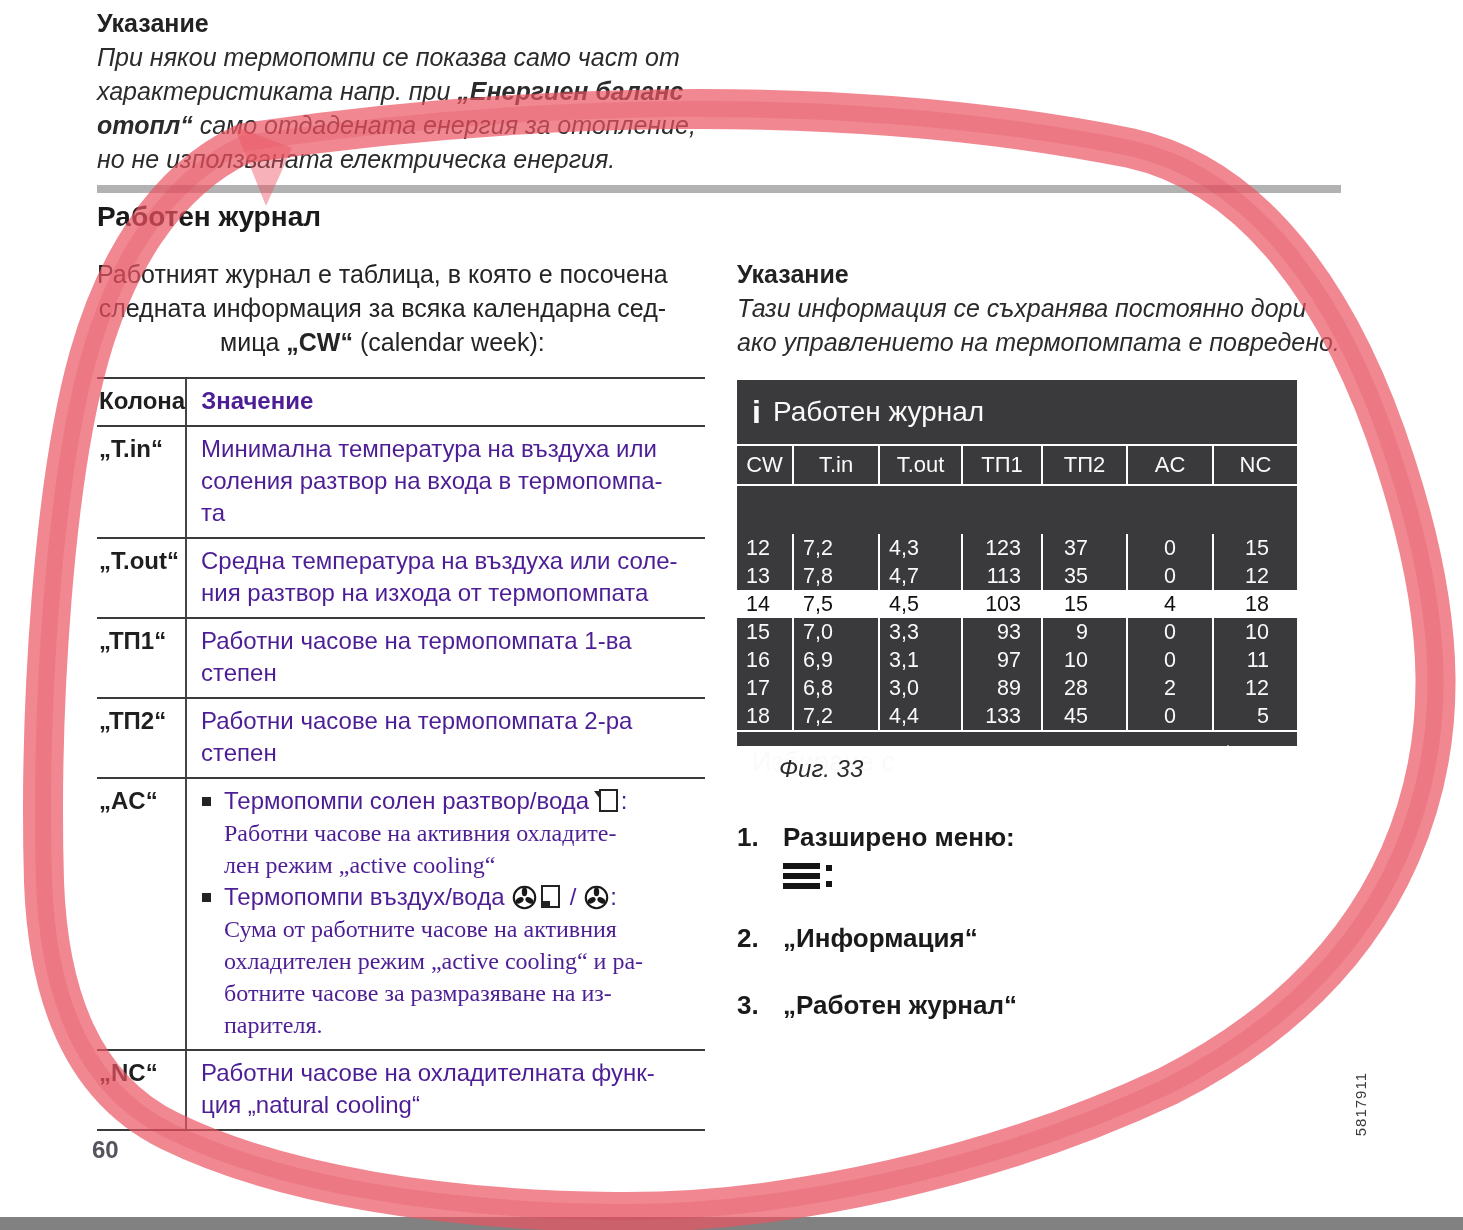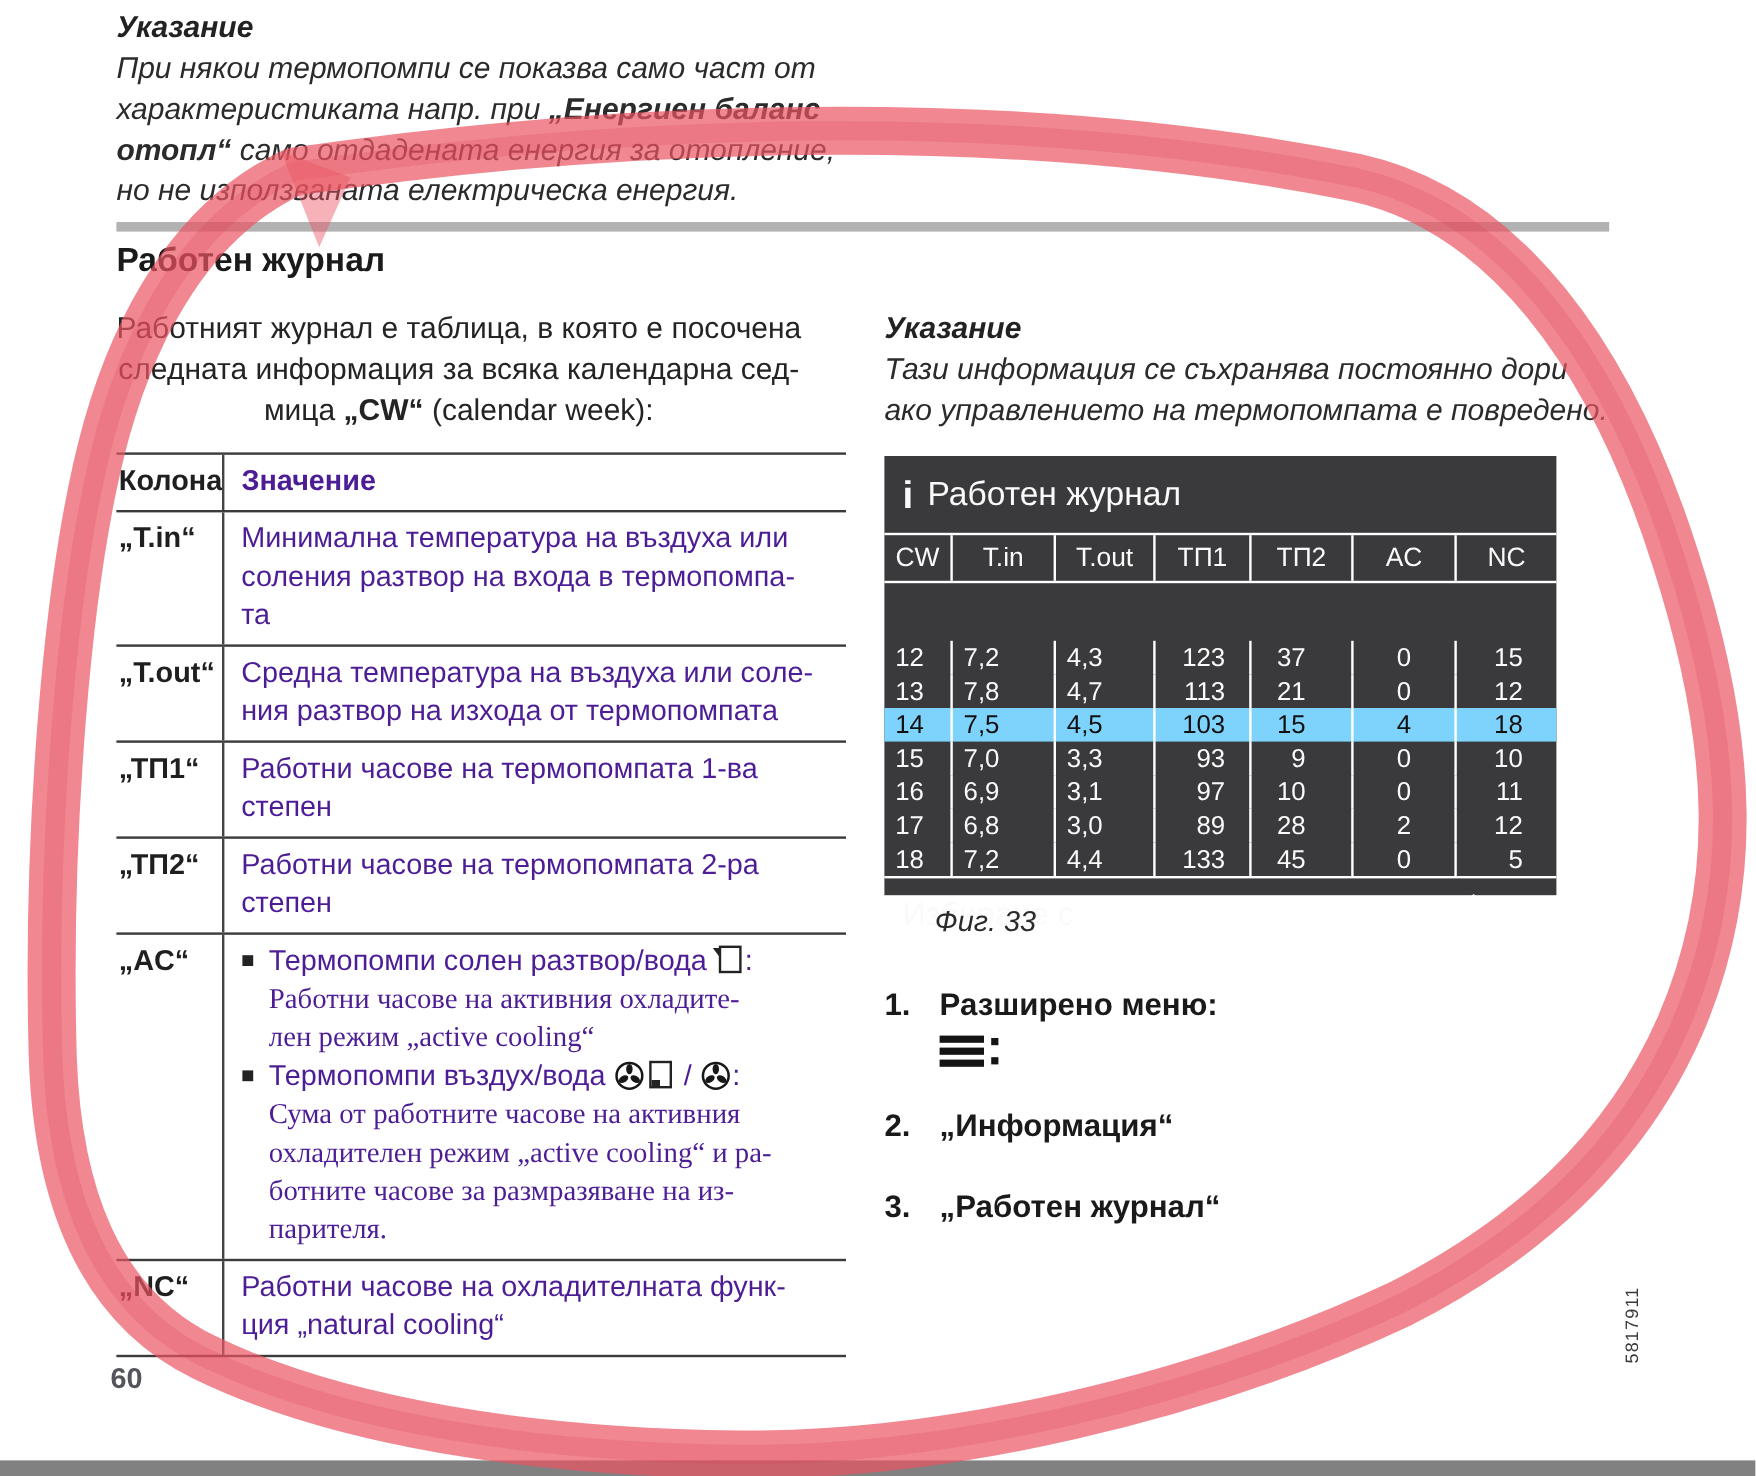--- a/index.html
+++ b/index.html
@@ -10,7 +10,7 @@
   .abs{position:absolute;}
 
   
-  .note-title{font-style:italic;font-weight:700;font-size:25px;line-height:34px;white-space:pre;color:#222;}
+  .note-title{font-weight:700;font-size:25px;line-height:34px;white-space:pre;color:#222;}
   .note-line{font-style:italic;font-size:25px;line-height:34px;white-space:pre;color:#2b2b2b;}
   .note-line .b{font-weight:700;}
 

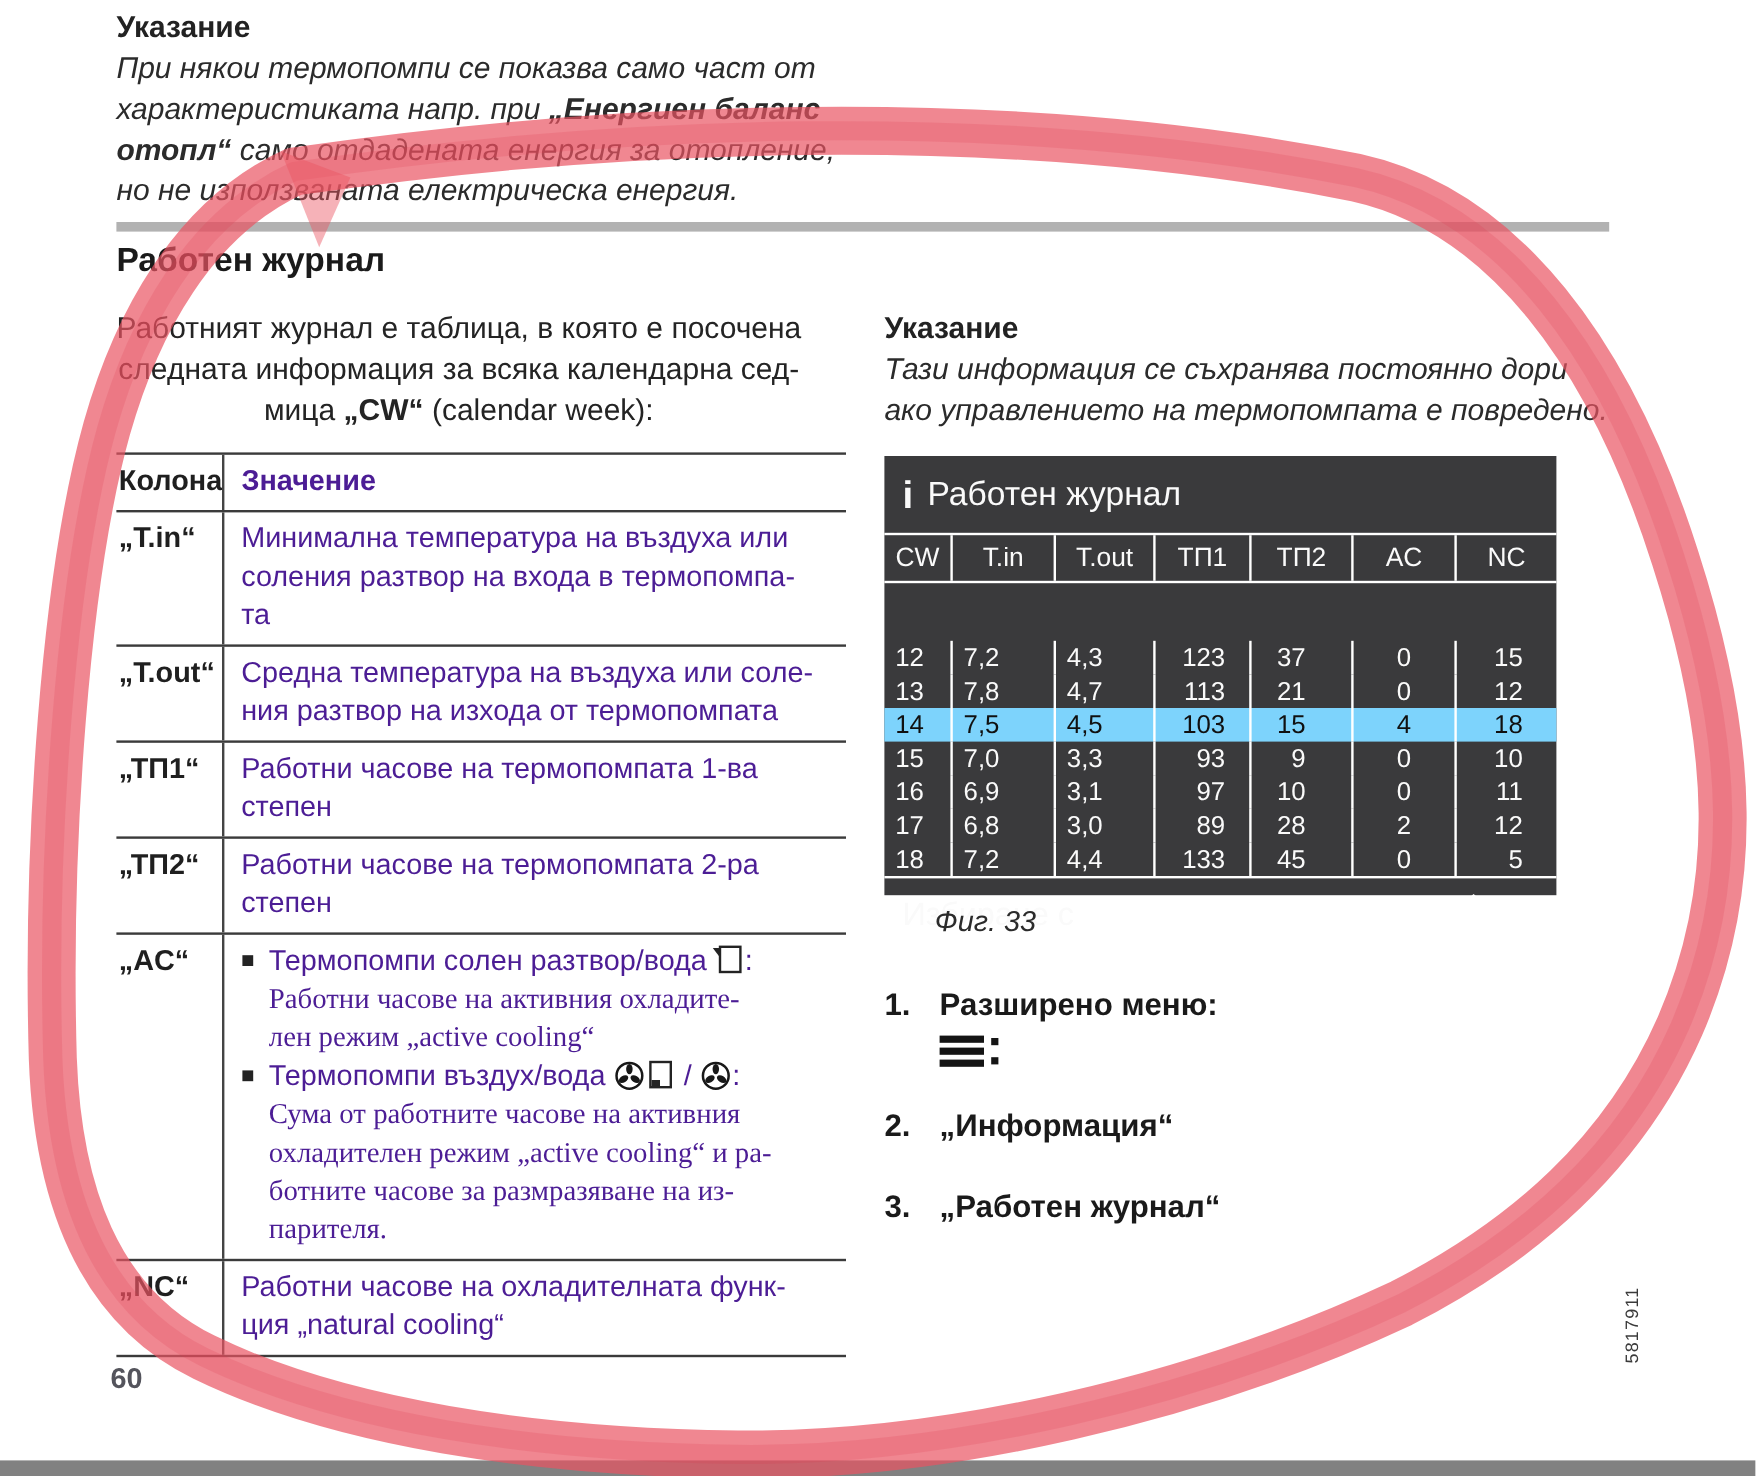--- a/index.html
+++ b/index.html
@@ -214,7 +214,7 @@
         <span class="dc a1">7,8</span>
         <span class="dc a2">4,7</span>
         <span class="dc a3">113</span>
-        <span class="dc a4">21</span>
+        <span class="dc a4">35</span>
         <span class="dc a5">0</span>
         <span class="dc a6">12</span>
     </div>

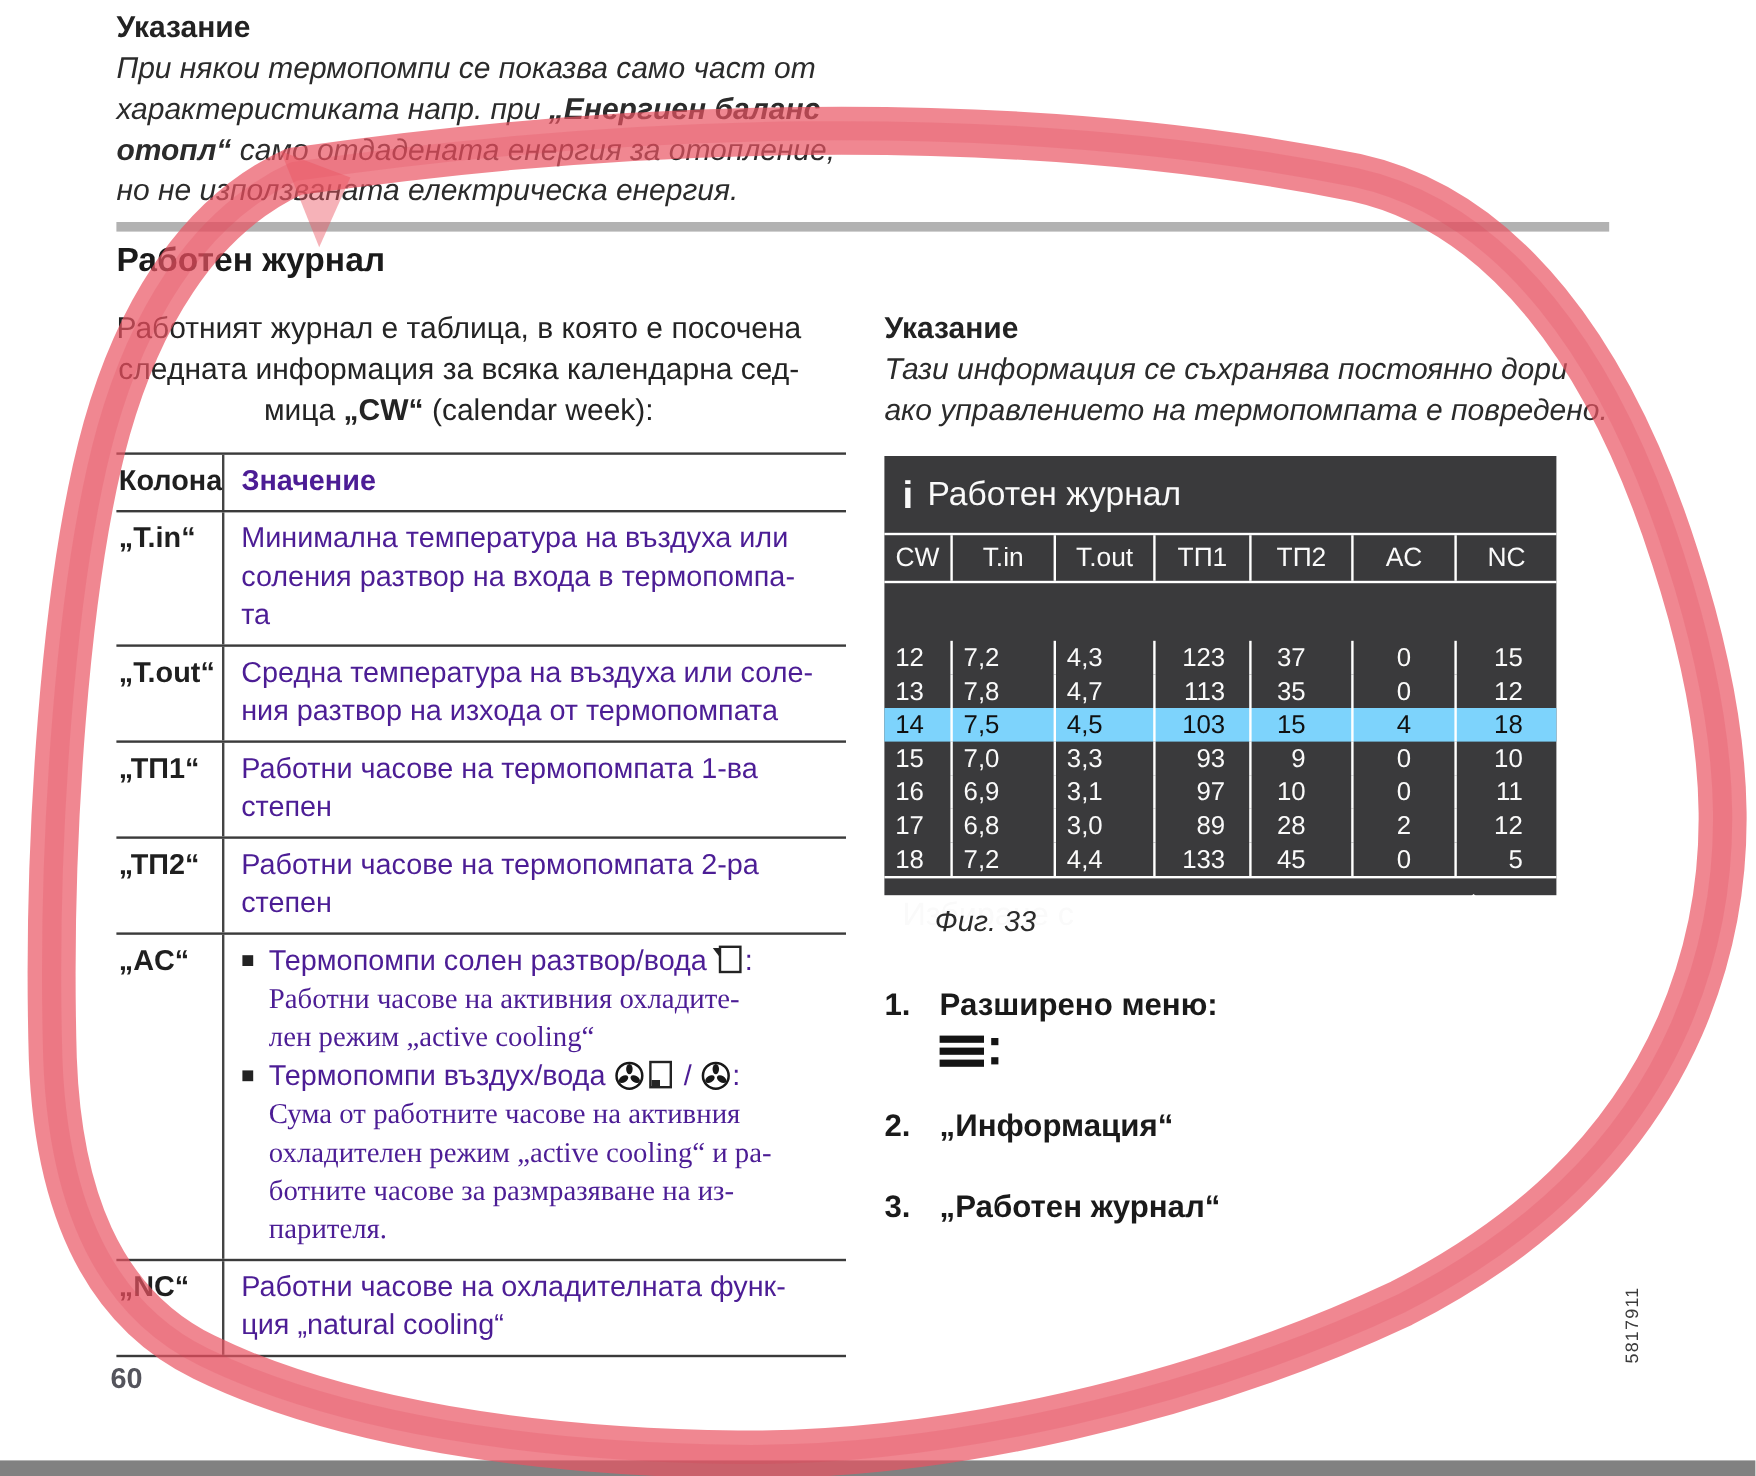--- a/index.html
+++ b/index.html
@@ -49,7 +49,7 @@
   .d-row{height:28px;font-size:21.5px;}
   .d-row .dc{display:flex;align-items:center;height:100%;}
   .d-cols .dc:nth-child(-n+6),.d-row .dc:nth-child(-n+6){border-right:2px solid #fff;}
-  .d-row.selected{background:#7dd3fc;color:#101010;}
+  .d-row.selected{background:#ffffff;color:#101010;}
   .a0{padding-left:9px;}
   .a1{padding-left:9px;text-align:center;}
   .a2{padding-left:9px;}

